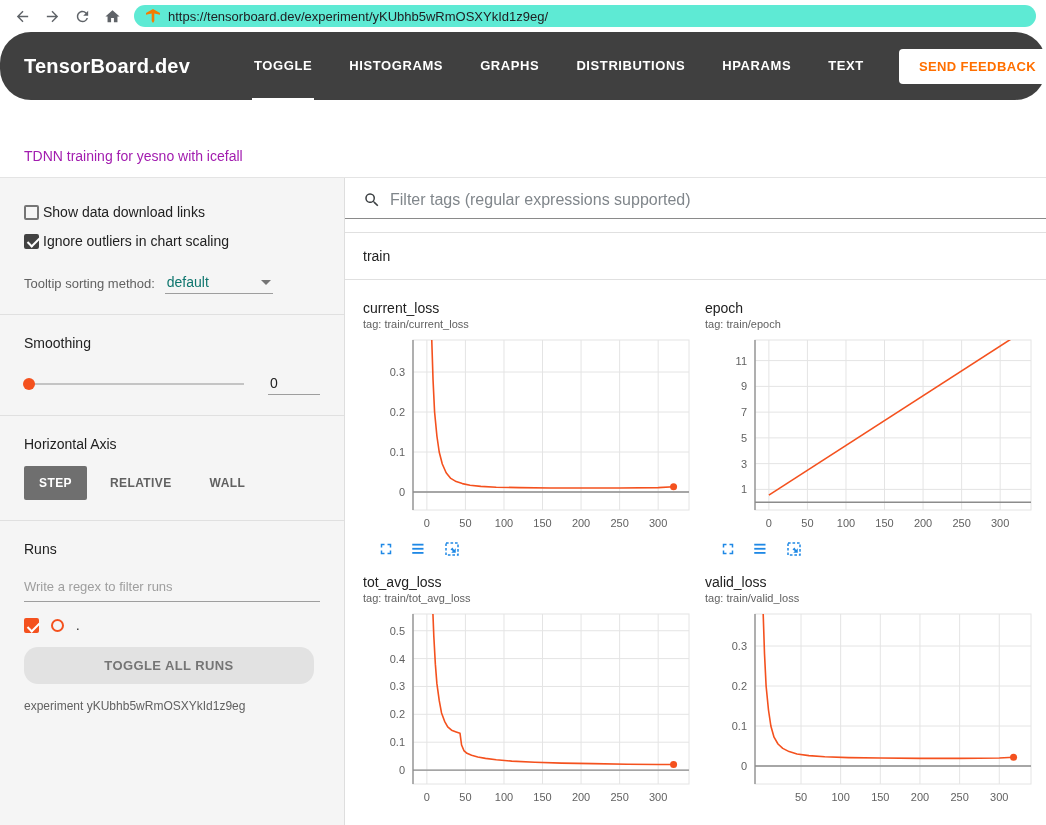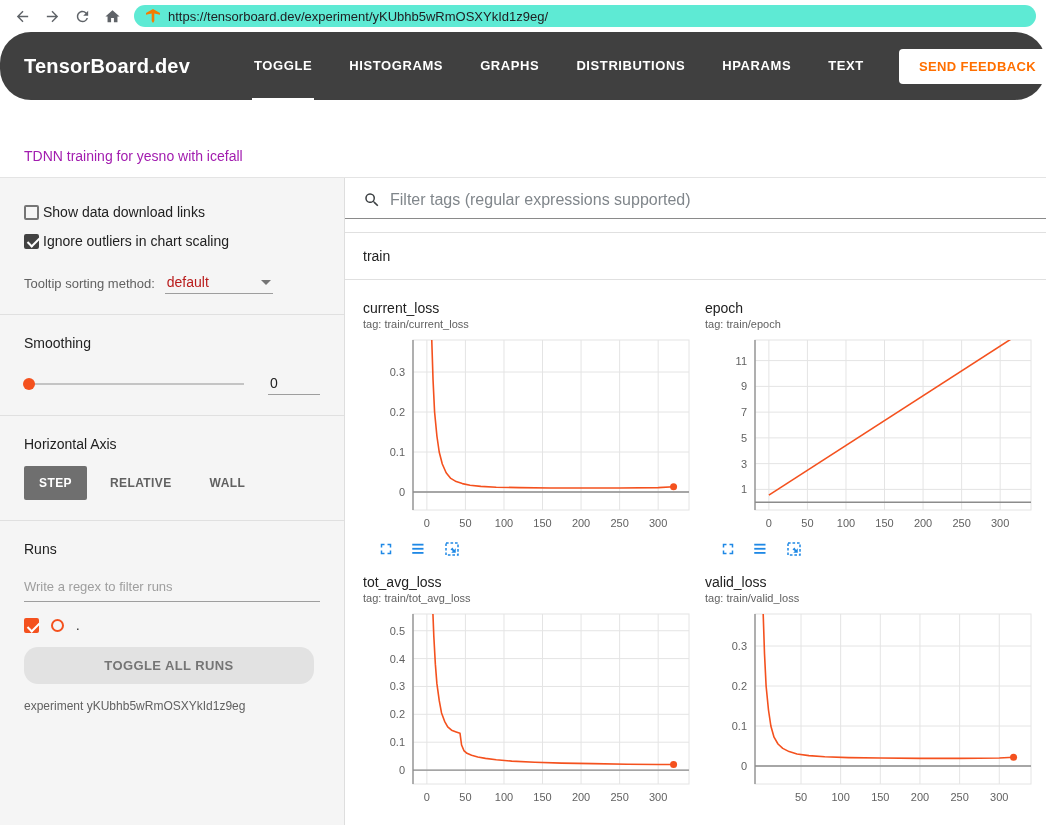--- a/index.html
+++ b/index.html
@@ -39,7 +39,7 @@
   .tooltip-row { display:flex; align-items:flex-end; gap:10px; margin-top:23px; }
   .tooltip-label { font-size:13px; color:#616161; padding-bottom:3px; }
   .select-box { width:108px; border-bottom:1px solid #9e9e9e; display:flex; align-items:center; justify-content:space-between; padding:2px 2px 3px; cursor:pointer; }
-  .select-val { font-size:14px; color:#b91c1c; }
+  .select-val { font-size:14px; color:#0f766e; }
   .caret { width:0; height:0; border-left:5px solid transparent; border-right:5px solid transparent; border-top:5px solid #757575; }
   .divider { border-top:1px solid #e0e0e0; margin:20px -24px; }
   .side-label { font-size:14px; color:#212121; }

